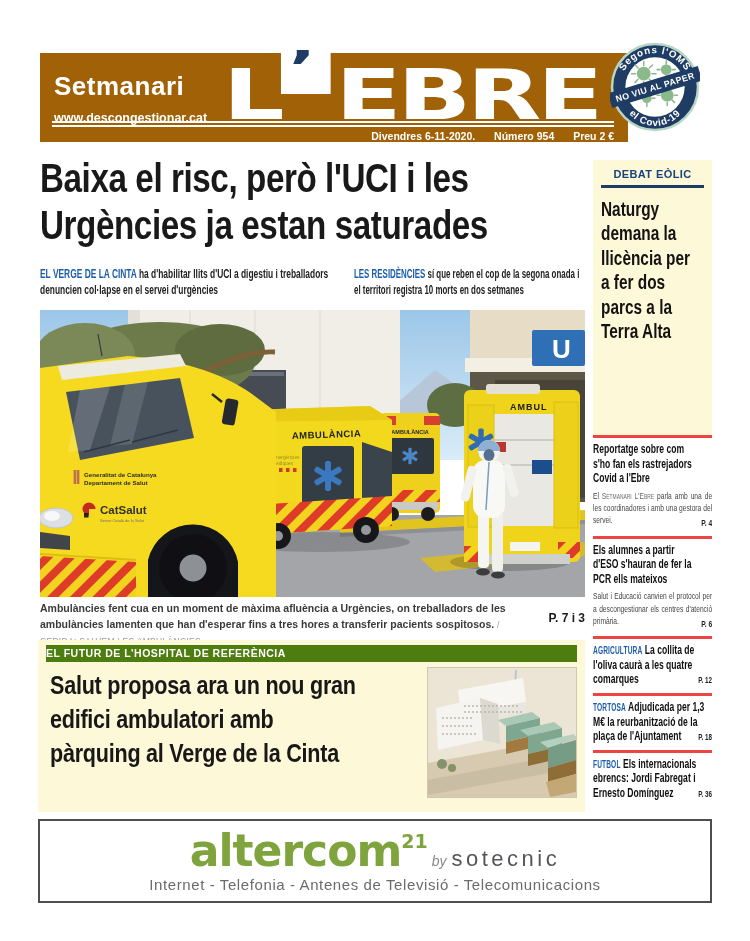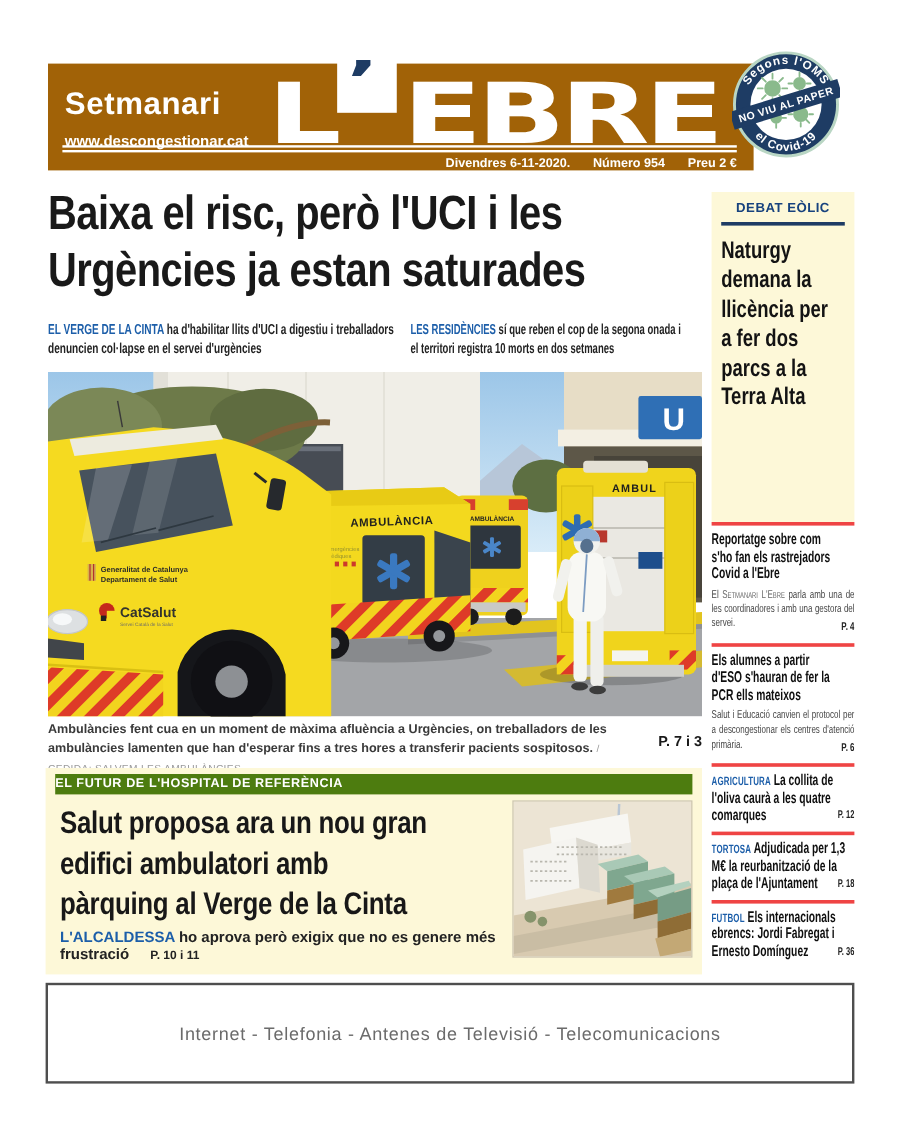--- a/index.html
+++ b/index.html
@@ -32,7 +32,7 @@
 
   
   .lead-headline { position:absolute; left:40px; top:155px; width:545px; color:#191919; font-weight:bold; font-size:40px; line-height:47px; letter-spacing:-.5px; }
-  .decks { position:absolute; left:40px; top:266px; width:545px; display:flex; }
+  .decks { position:absolute; left:40px; top:266px; width:545px; display:flex; gap:12px; }
   .deck { font-size:12px; font-weight:bold; line-height:1.35; color:#222; }
   .deck-l { width:302px; } .deck-r { width:231px; }
   .kicker { color:#1c5ea9; }

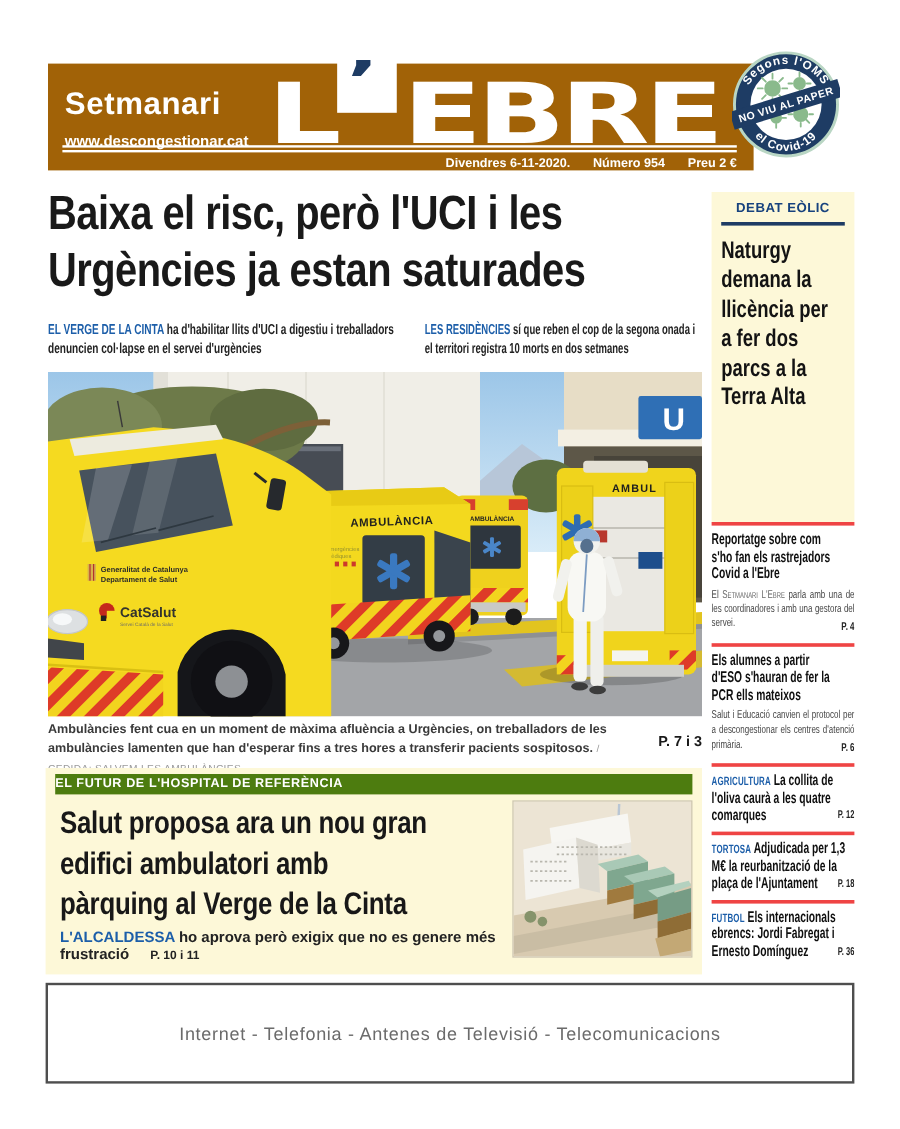--- a/index.html
+++ b/index.html
@@ -366,11 +366,6 @@
         <span class="ln">pàrquing al Verge de la Cinta</span>
       </span>
     </h2>
-    <p class="sec-deck">
-      <span class="kicker">L'ALCALDESSA</span>
-      <span>ho aprova però exigix que no es genere més frustració</span>
-      <span class="sec-pref">P. 10 i 11</span>
-    </p>
 
     <svg class="render" viewBox="0 0 148 129" preserveAspectRatio="none">
       <rect x="0" y="0" width="148" height="129" fill="#ece4d4"></rect>

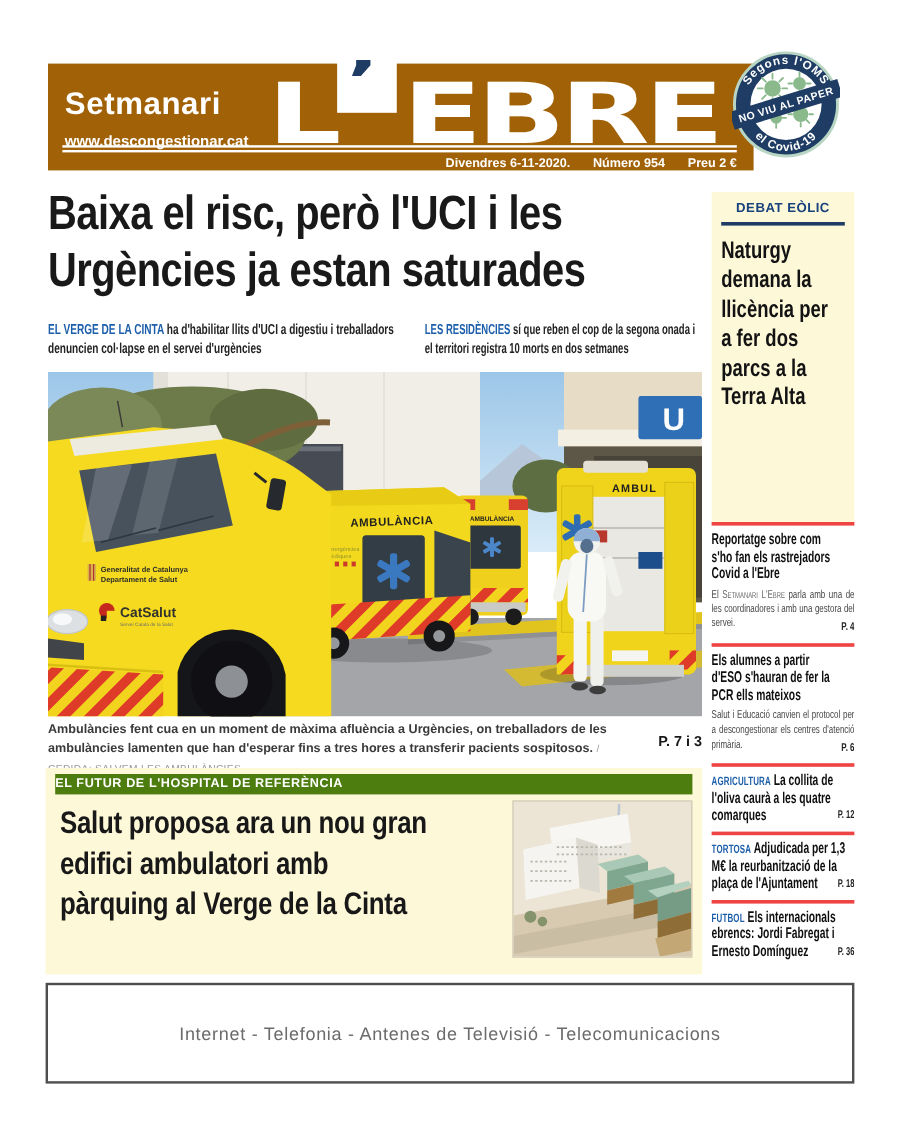--- a/index.html
+++ b/index.html
@@ -398,6 +398,12 @@
   </section>
 
   <footer class="ad">
+    <div class="ad-logo">
+      <span class="ad-brand">altercom</span>
+        <span class="ad-sup">21</span>
+        <span class="ad-by">by</span>
+        <span class="ad-sub">sotecnic</span>
+    </div>
     <div class="ad-tagline">Internet - Telefonia - Antenes de Televisió - Telecomunicacions</div>
   </footer>
 

